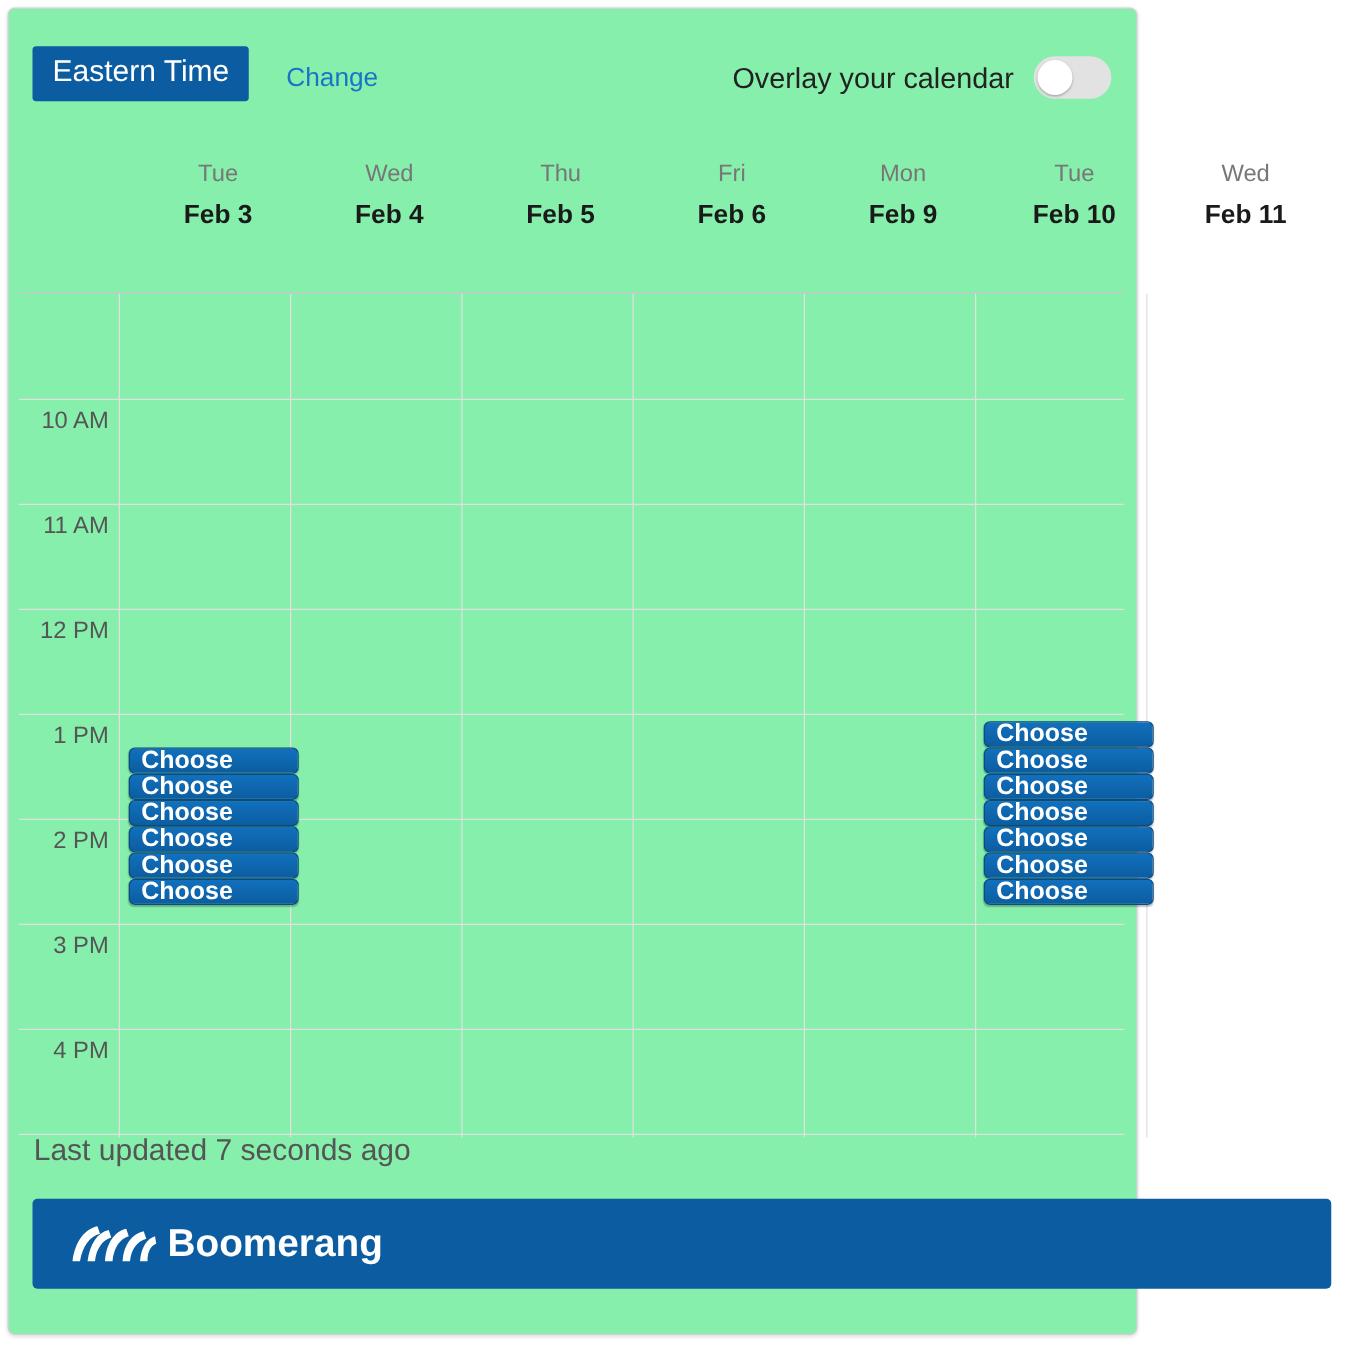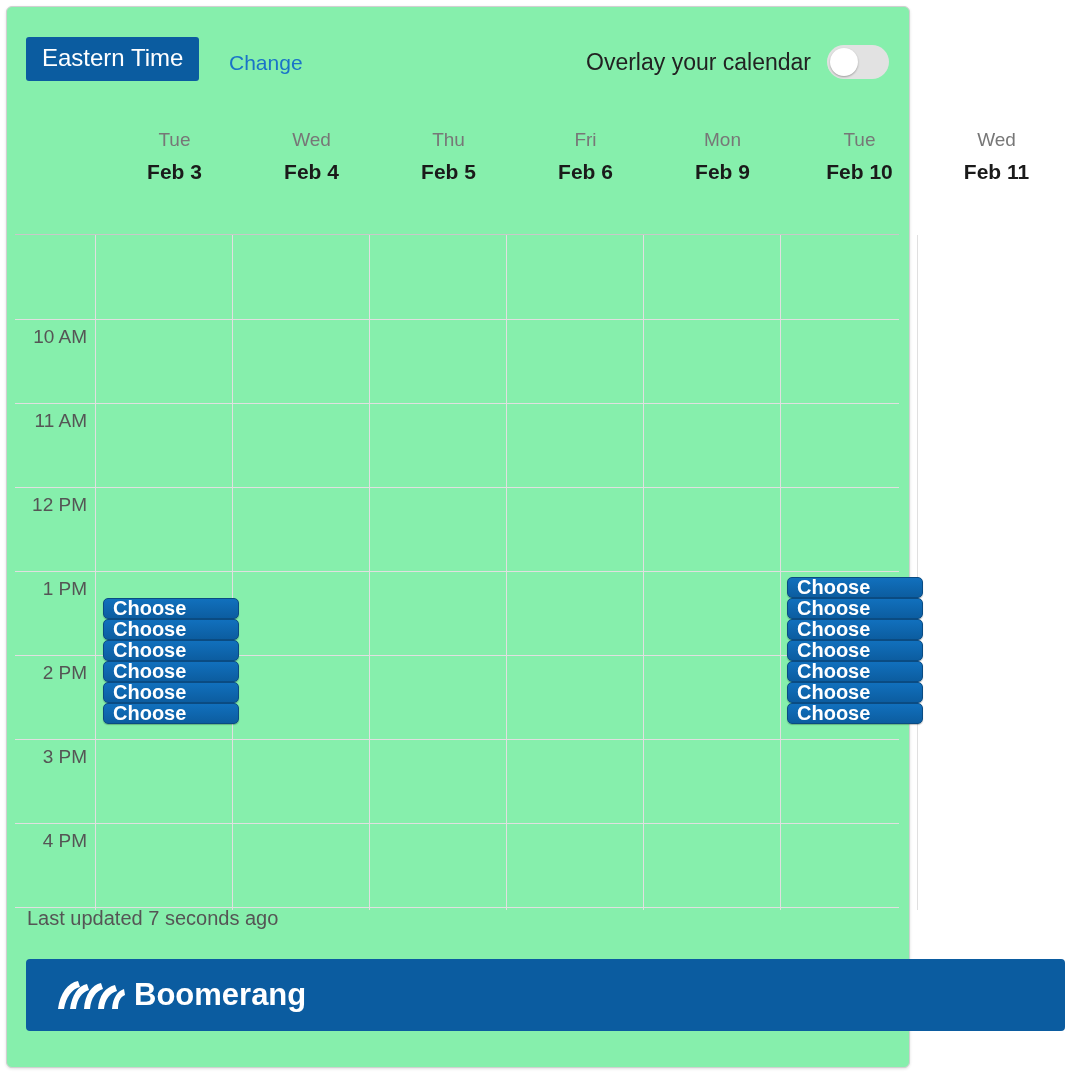--- a/index.html
+++ b/index.html
@@ -173,7 +173,7 @@
     position: absolute;
     left: 20px;
     top: 900px;
-    font-size: 20px;
+    font-size: 24px;
     color: #555555;
   }
   .banner {

